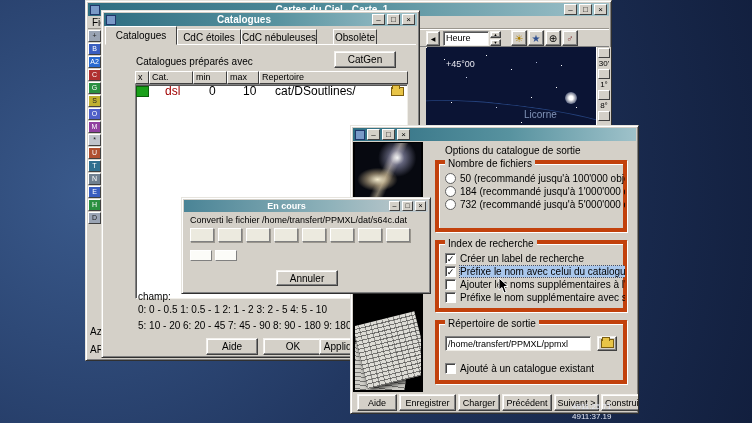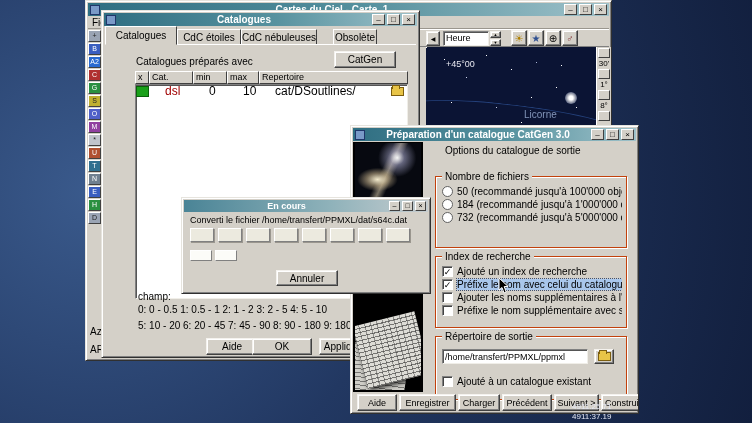--- a/index.html
+++ b/index.html
@@ -214,7 +214,6 @@
   <div class="win" style="left:350px;top:125px;width:289px;height:289px">
     <div class="titlebar">
       <span class="winicon"></span>
-      <span class="wtitle">Préparation d'un catalogue CatGen 3.0</span>
       <span class="tbtn">–</span>
       <span class="tbtn">□</span>
       <span class="tbtn">×</span>

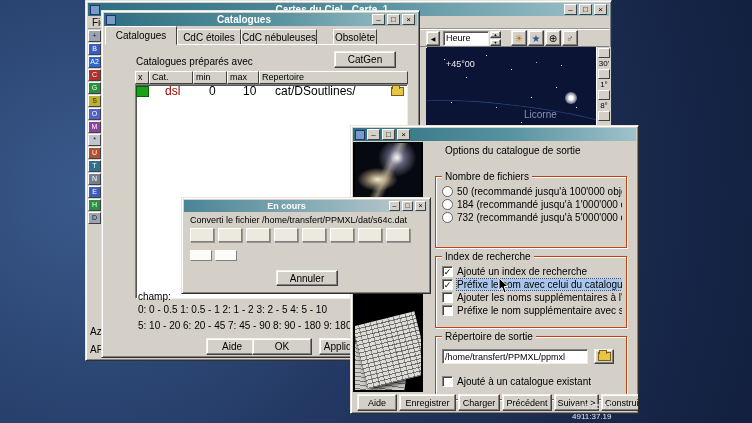--- a/index.html
+++ b/index.html
@@ -27,7 +27,7 @@
     white-space:nowrap; overflow:hidden; }
   .sunken { background:#fff; border:1px solid; border-color:#808080 #f0eee8 #f0eee8 #808080;
     box-shadow:inset 1px 1px 0 #555; }
-  .group { position:absolute; border:1px solid #c2410c; box-shadow:inset 1px 1px 0 #fff,1px 1px 0 #fff;margin-top:16px; }
+  .group { position:absolute; border:4px solid #c2410c; box-shadow:inset 1px 1px 0 #fff,1px 1px 0 #fff; }
   .gtitle { position:absolute; top:-6px; left:6px; background:#d4d0c8; padding:0 3px; font-size:10px; white-space:nowrap; }
   .optrow { position:absolute; left:6px; width:180px; height:13px; display:flex; gap:4px;
     align-items:center; white-space:nowrap; overflow:hidden; font-size:10px; }

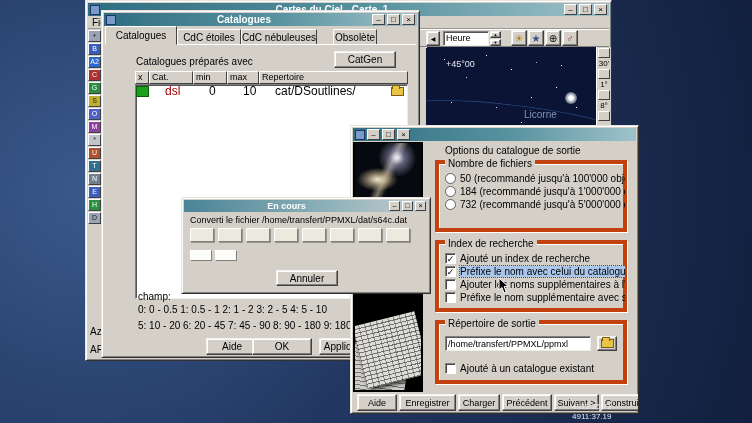--- a/index.html
+++ b/index.html
@@ -256,7 +256,7 @@
         <span class="gtitle">Index de recherche</span>
         <div class="optrow" style="top:8px">
           <span class="cb">✓</span>
-          <span>Ajouté un index de recherche</span>
+          <span>Créer un label de recherche</span>
         </div>
         <div class="optrow" style="top:21px">
           <span class="cb">✓</span>

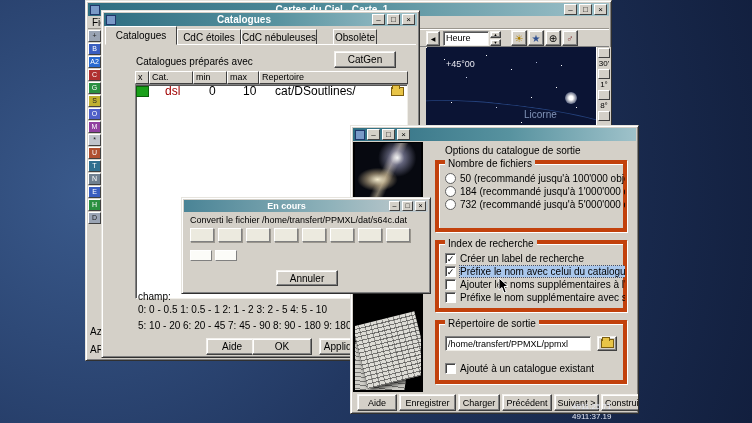--- a/index.html
+++ b/index.html
@@ -207,7 +207,7 @@
     <span class="abs" style="left:36px;top:293px;width:272px;font-size:10px;white-space:nowrap;overflow:hidden">0: 0 - 0.5    1: 0.5 - 1    2: 1 - 2    3: 2 - 5    4: 5 - 10</span>
     <span class="abs" style="left:36px;top:309px;width:272px;font-size:10px;white-space:nowrap;overflow:hidden">5: 10 - 20    6: 20 - 45    7: 45 - 90    8: 90 - 180    9: 180 -</span>
     <div class="btn" style="left:104px;top:327px;width:52px;height:17px">Aide</div>
-    <div class="btn" style="left:150px;top:327px;width:60px;height:17px">OK</div>
+    <div class="btn" style="left:161px;top:327px;width:60px;height:17px">OK</div>
     <div class="btn" style="left:217px;top:327px;width:52px;height:17px">Appliquer</div>
   </div>
 

